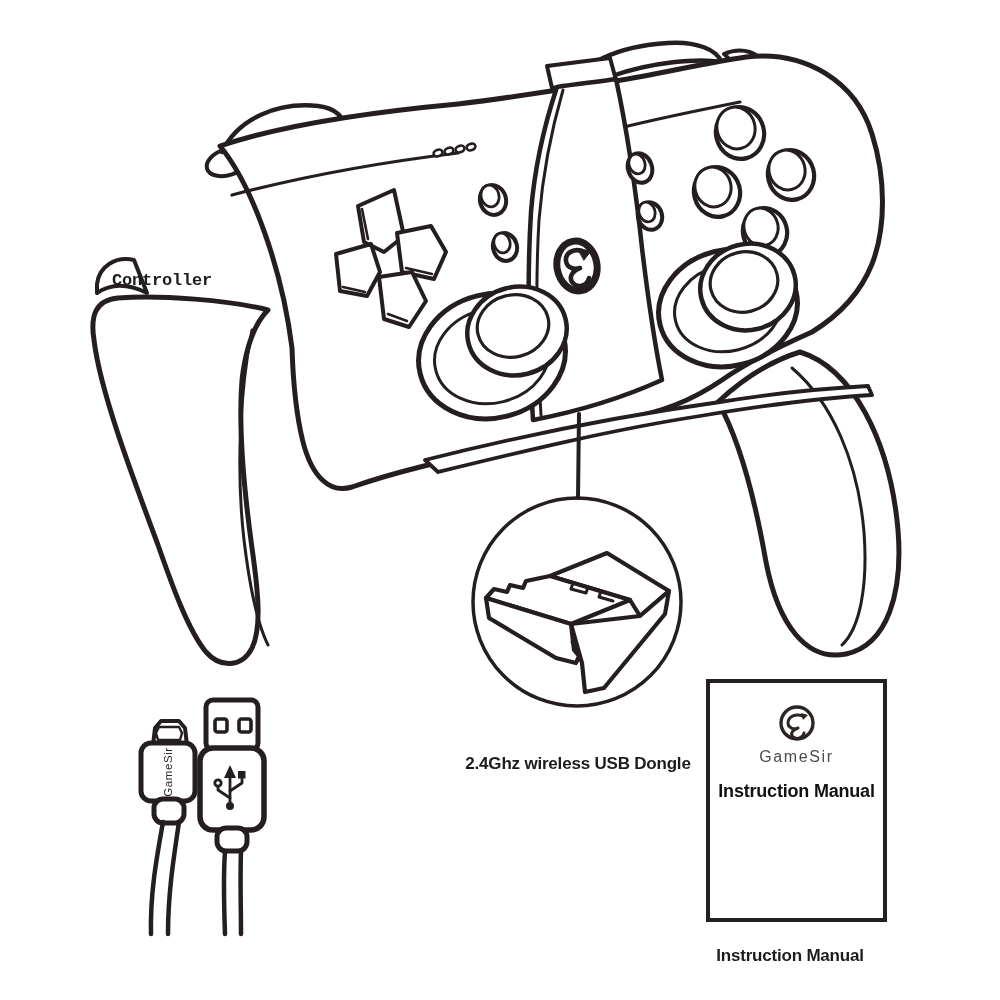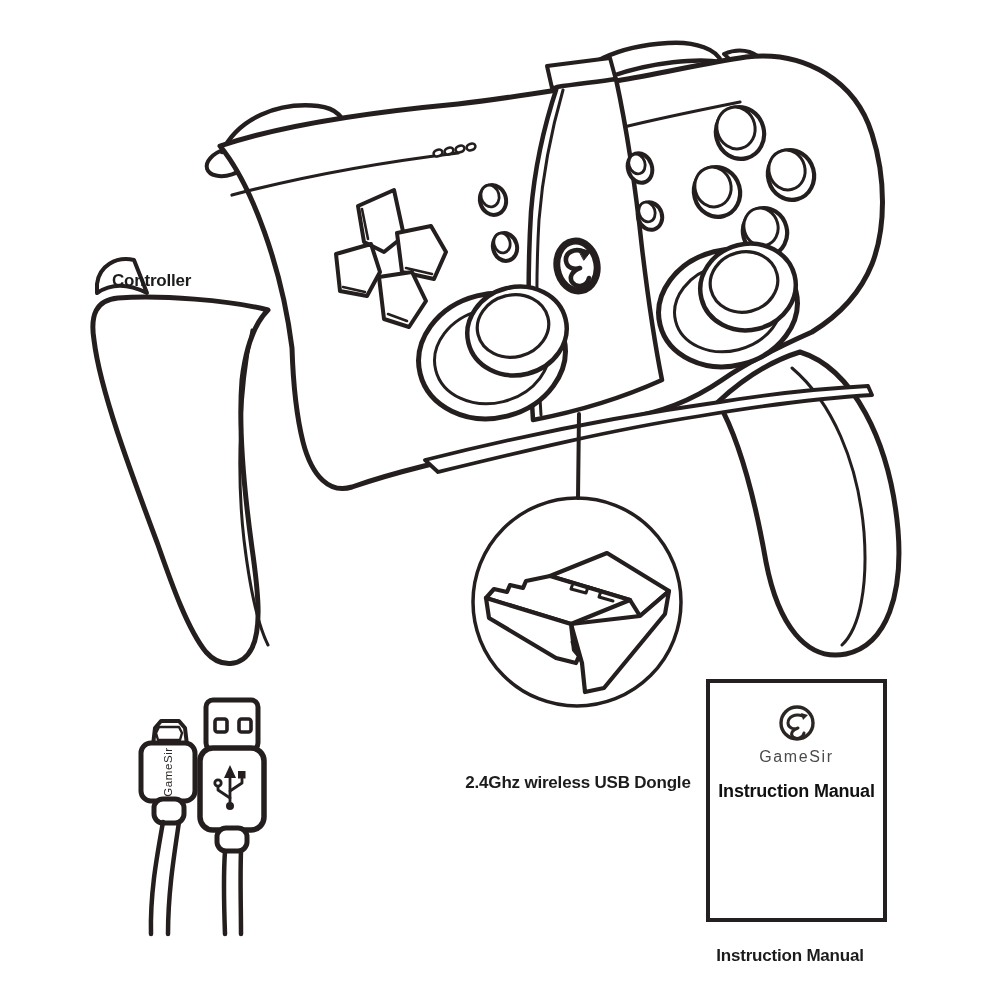--- a/index.html
+++ b/index.html
@@ -201,7 +201,7 @@
     </g>
   </svg>
 
-  <div class="label" style="left:112px;top:271px;">Controller</div>
+  <div class="label" style="left:112px;top:271px;font-family:Liberation Mono, monospace;">Controller</div>
 
   <div class="label center" style="left:453px;top:773px;width:250px;">2.4Ghz wireless USB Dongle</div>
 

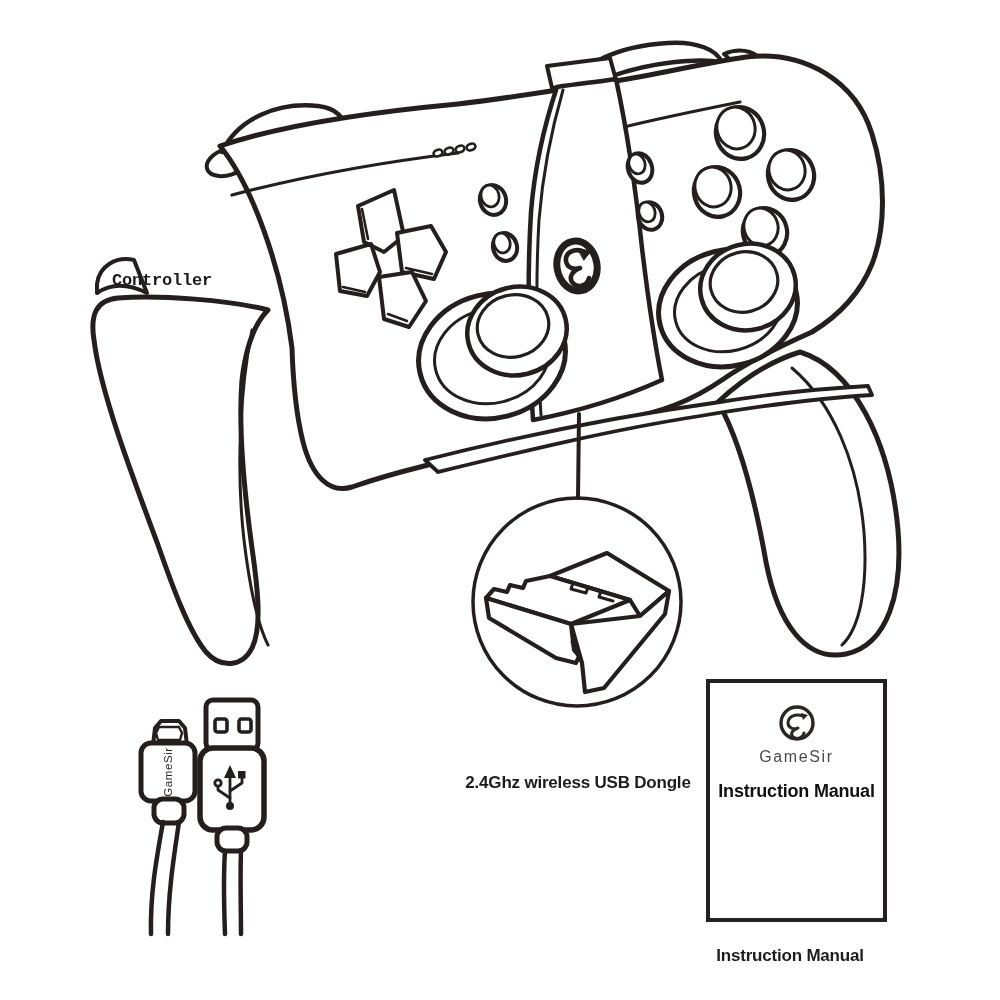--- a/index.html
+++ b/index.html
@@ -203,7 +203,7 @@
 
   <div class="label" style="left:112px;top:271px;font-family:Liberation Mono, monospace;">Controller</div>
 
-  <div class="label center" style="left:453px;top:773px;width:250px;">2.4Ghz wireless USB Dongle</div>
+  <div class="label center" style="left:453px;top:754px;width:250px;">2.4Ghz wireless USB Dongle</div>
 
 
   <div class="label center" style="left:665px;top:946px;width:250px;">Instruction Manual</div>

